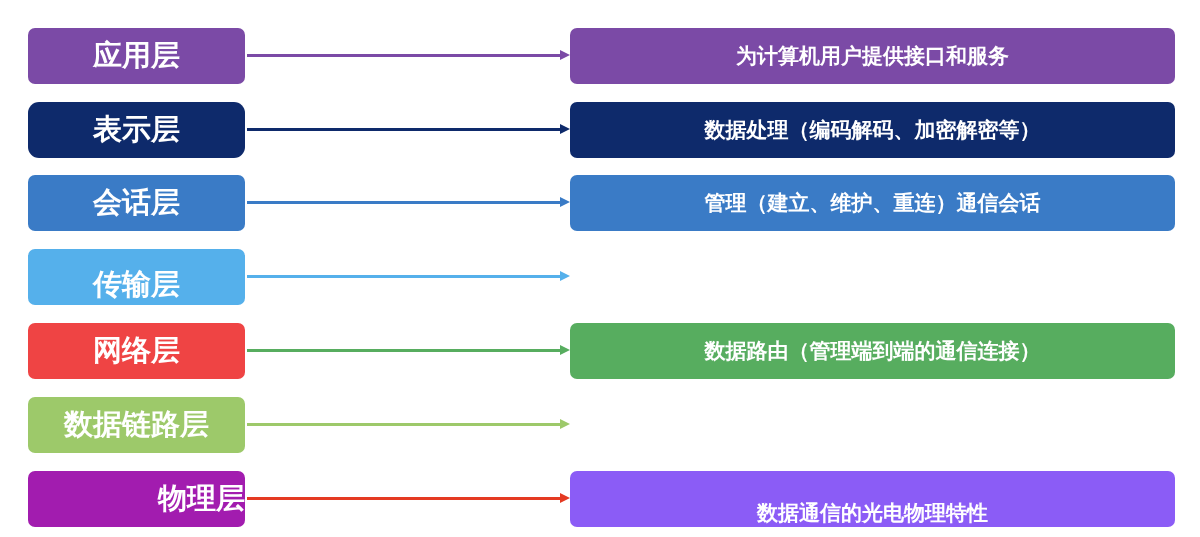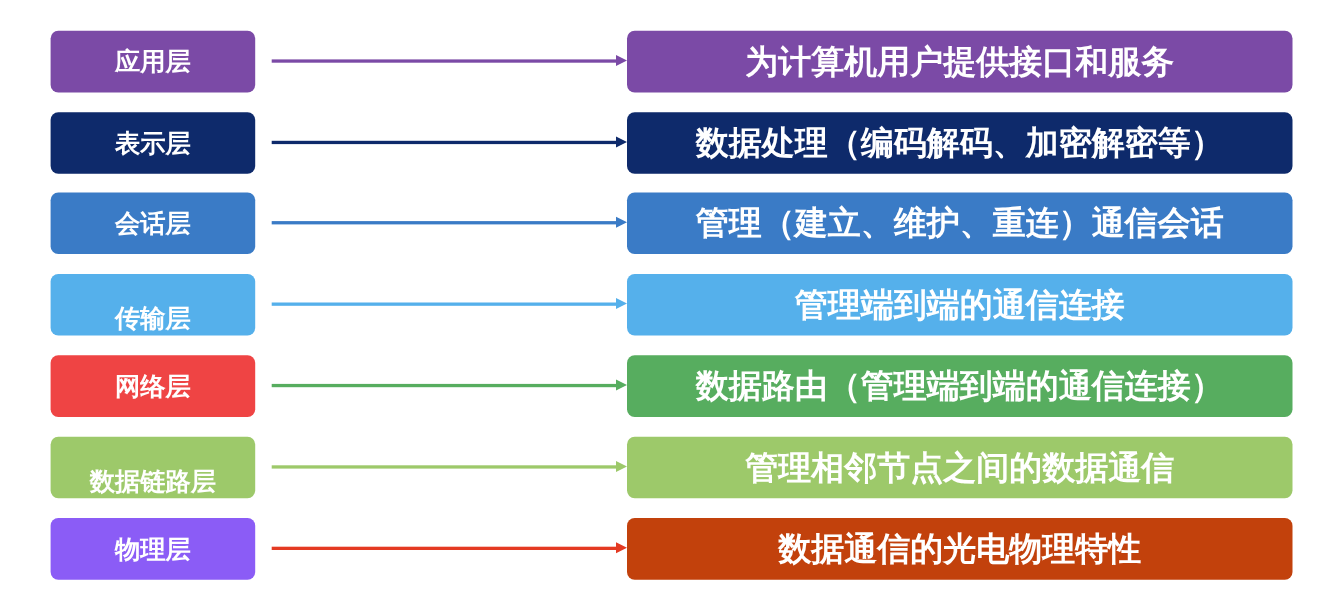--- a/index.html
+++ b/index.html
@@ -9,7 +9,7 @@
   .box { position:absolute; top:0; height:56px; border-radius:7px;
          display:flex; align-items:center; justify-content:center;
          color:#ffffff; font-weight:bold; white-space:nowrap; }
-  .left-box { left:46px; width:186px; font-size:23px; }
+  .left-box { left:28px; width:217px; font-size:29px; }
   .right-box { left:570px; width:605px; font-size:30px; }
   .arrow { position:absolute; left:247px; top:26px; width:323px; height:4px; }
   .arrow .line { position:absolute; left:0; top:0; width:313px; height:3px; }

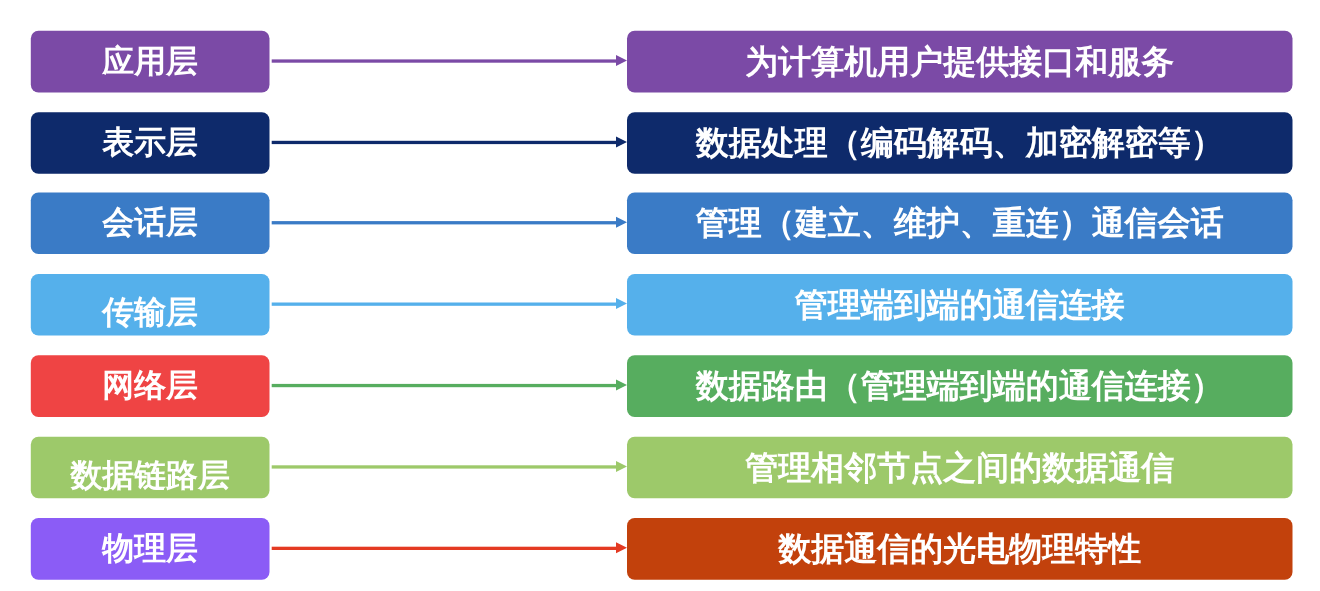--- a/index.html
+++ b/index.html
@@ -10,7 +10,7 @@
          display:flex; align-items:center; justify-content:center;
          color:#ffffff; font-weight:bold; white-space:nowrap; }
   .left-box { left:28px; width:217px; font-size:29px; }
-  .right-box { left:570px; width:605px; font-size:30px; }
+  .right-box { left:570px; width:605px; font-size:21px; }
   .arrow { position:absolute; left:247px; top:26px; width:323px; height:4px; }
   .arrow .line { position:absolute; left:0; top:0; width:313px; height:3px; }
   .arrow .head { position:absolute; right:0; top:-4px; width:0; height:0;

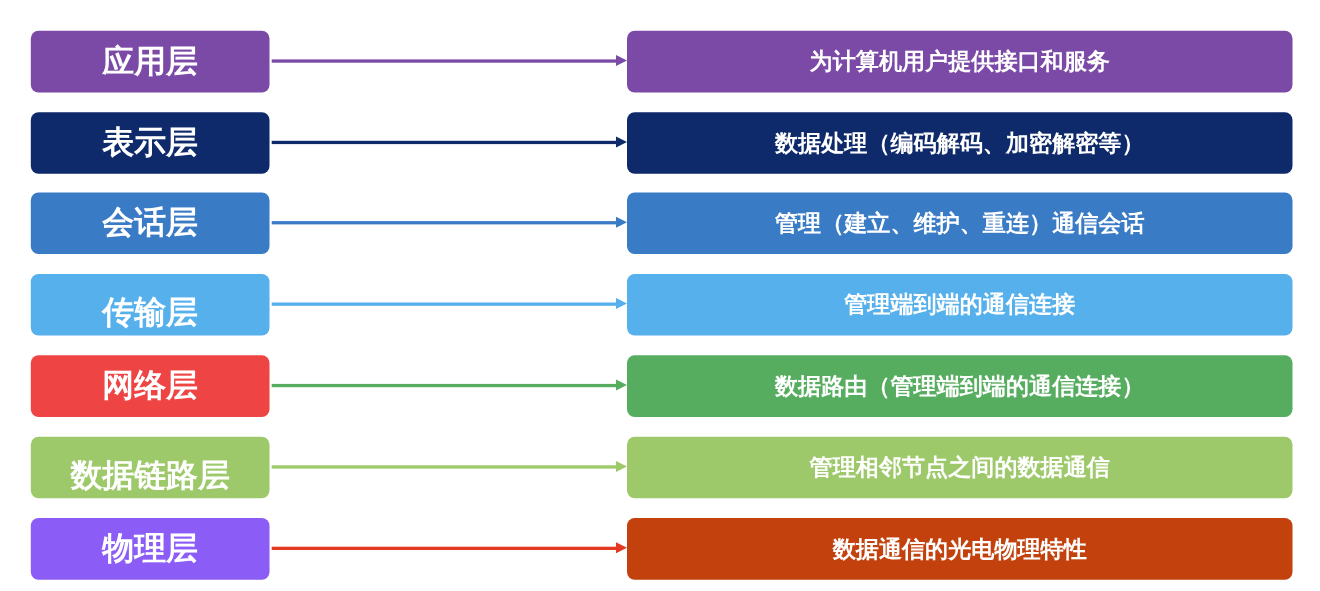--- a/index.html
+++ b/index.html
@@ -34,7 +34,7 @@
       </div>
   </div>
   <div class="row" style="top:102px">
-    <div class="box left-box" style="background: rgb(14, 42, 107);">
+    <div class="box left-box" style="background: rgb(14, 42, 107); border-radius: 11px;">
         <span>表示层</span>
       </div>
     <div class="arrow">

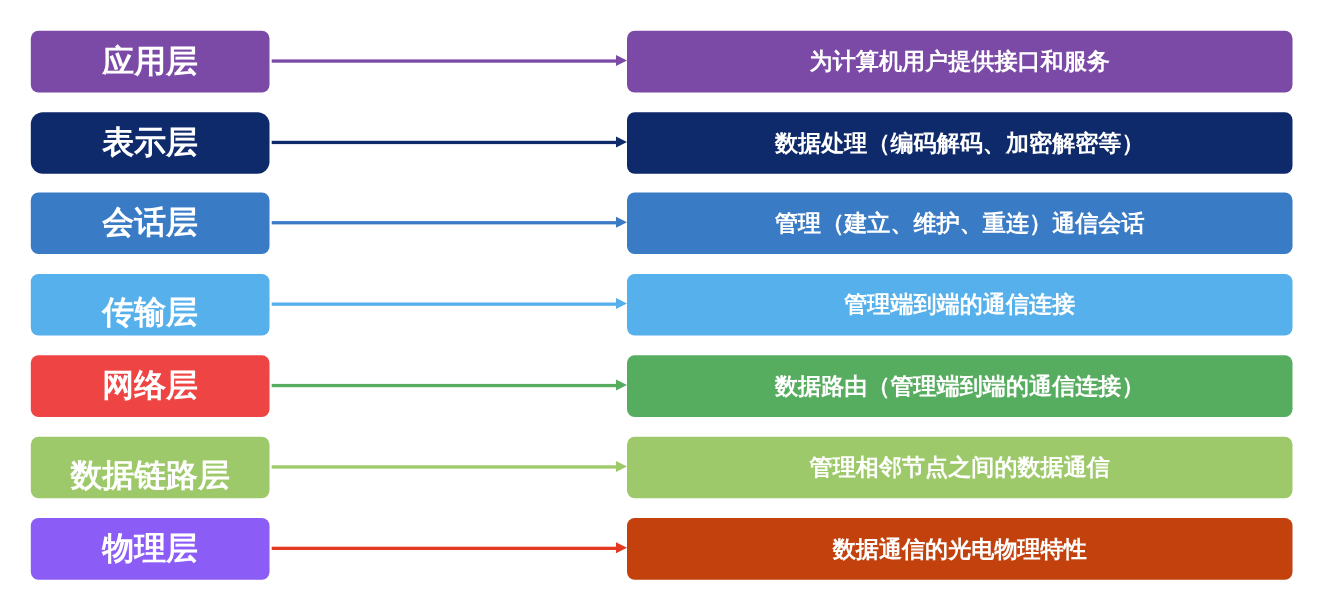--- a/index.html
+++ b/index.html
@@ -65,9 +65,6 @@
         <div class="line" style="background: rgb(85, 176, 235);"></div>
         <div class="head" style="border-left-color: rgb(85, 176, 235);"></div>
       </div>
-    <div class="box right-box" style="background: rgb(85, 176, 235);">
-        <span>管理端到端的通信连接</span>
-      </div>
   </div>
   <div class="row" style="top:323px">
     <div class="box left-box" style="background: #ef4444;">

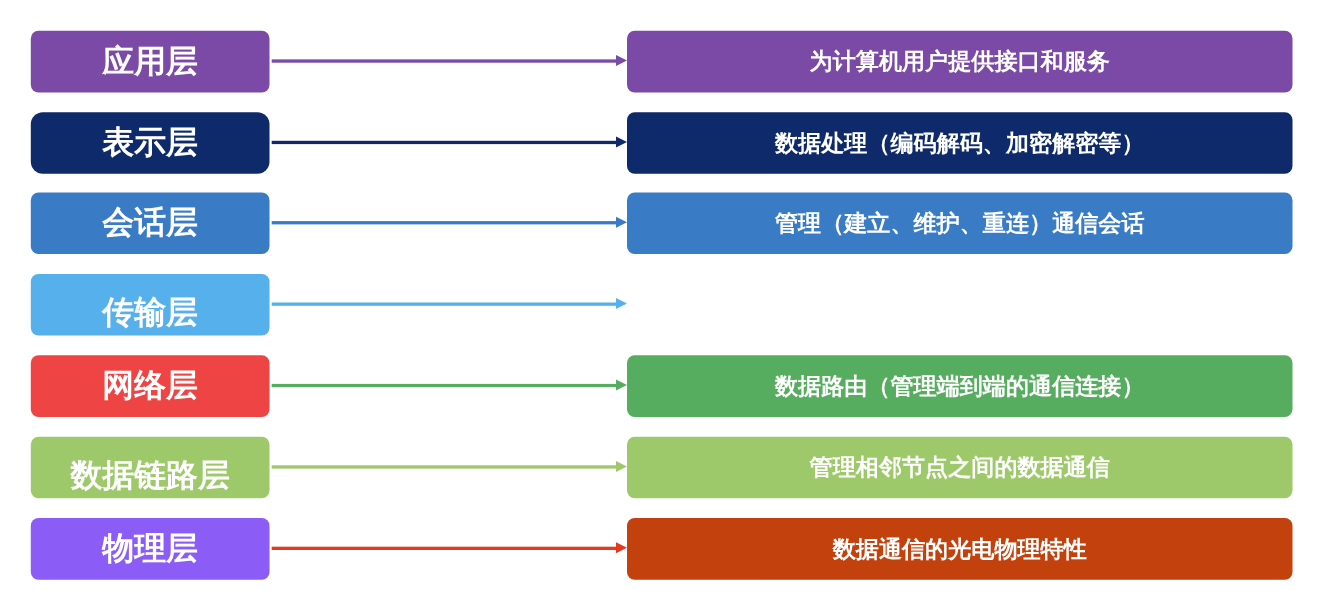--- a/index.html
+++ b/index.html
@@ -79,7 +79,7 @@
       </div>
   </div>
   <div class="row" style="top:397px">
-    <div class="box left-box" style="background: rgb(157, 201, 106); align-items: flex-end;">
+    <div class="box left-box" style="background: rgb(157, 201, 106);">
         <span>数据链路层</span>
       </div>
     <div class="arrow">

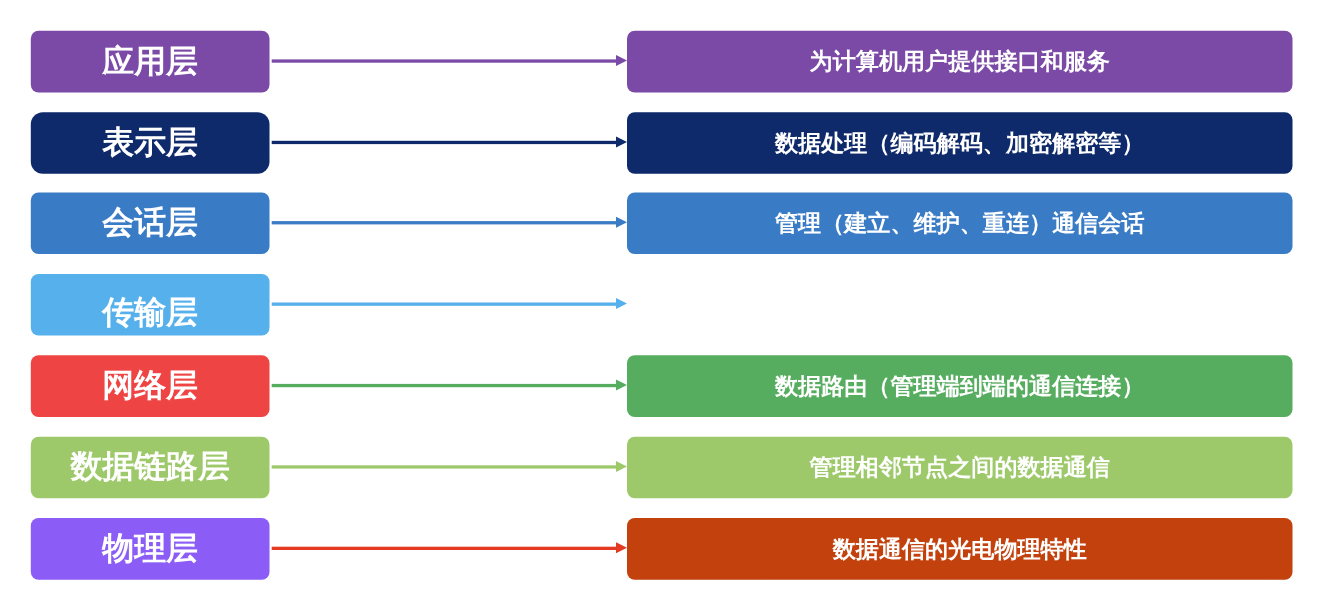--- a/index.html
+++ b/index.html
@@ -86,9 +86,6 @@
         <div class="line" style="background: rgb(157, 201, 106);"></div>
         <div class="head" style="border-left-color: rgb(157, 201, 106);"></div>
       </div>
-    <div class="box right-box" style="background: rgb(157, 201, 106);">
-        <span>管理相邻节点之间的数据通信</span>
-      </div>
   </div>
   <div class="row" style="top:471px">
     <div class="box left-box" style="background: #8b5cf6;">

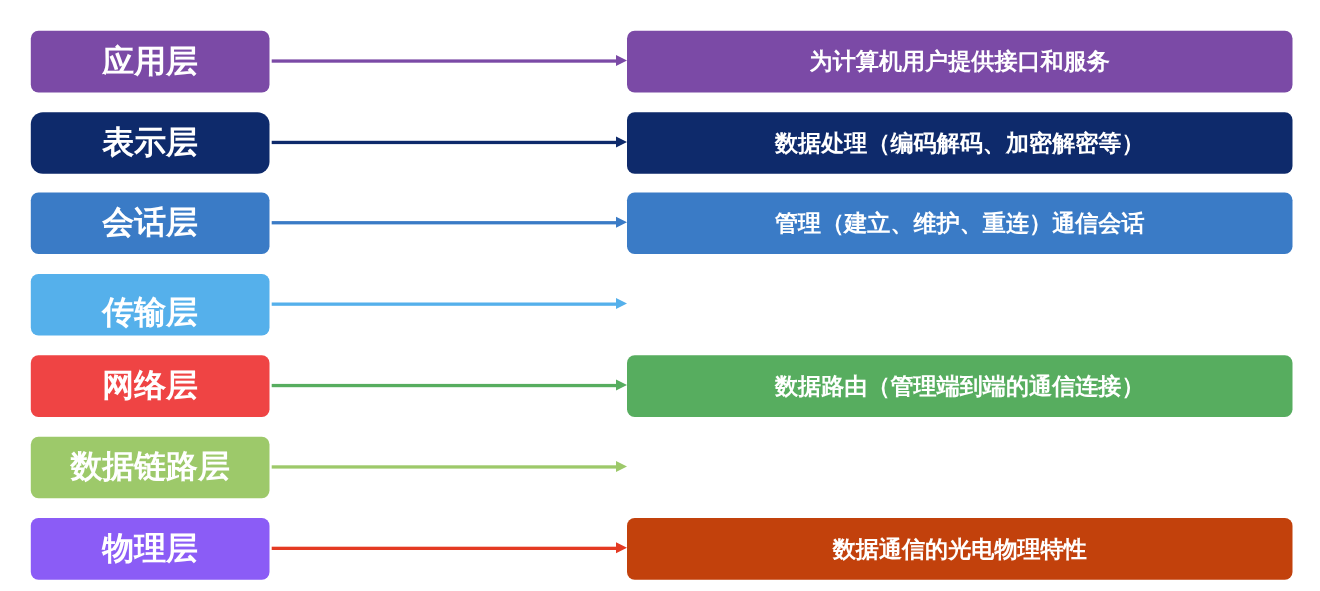--- a/index.html
+++ b/index.html
@@ -88,7 +88,7 @@
       </div>
   </div>
   <div class="row" style="top:471px">
-    <div class="box left-box" style="background: #8b5cf6;">
+    <div class="box left-box" style="background: #a21caf; justify-content: flex-end;">
         <span>物理层</span>
       </div>
     <div class="arrow">

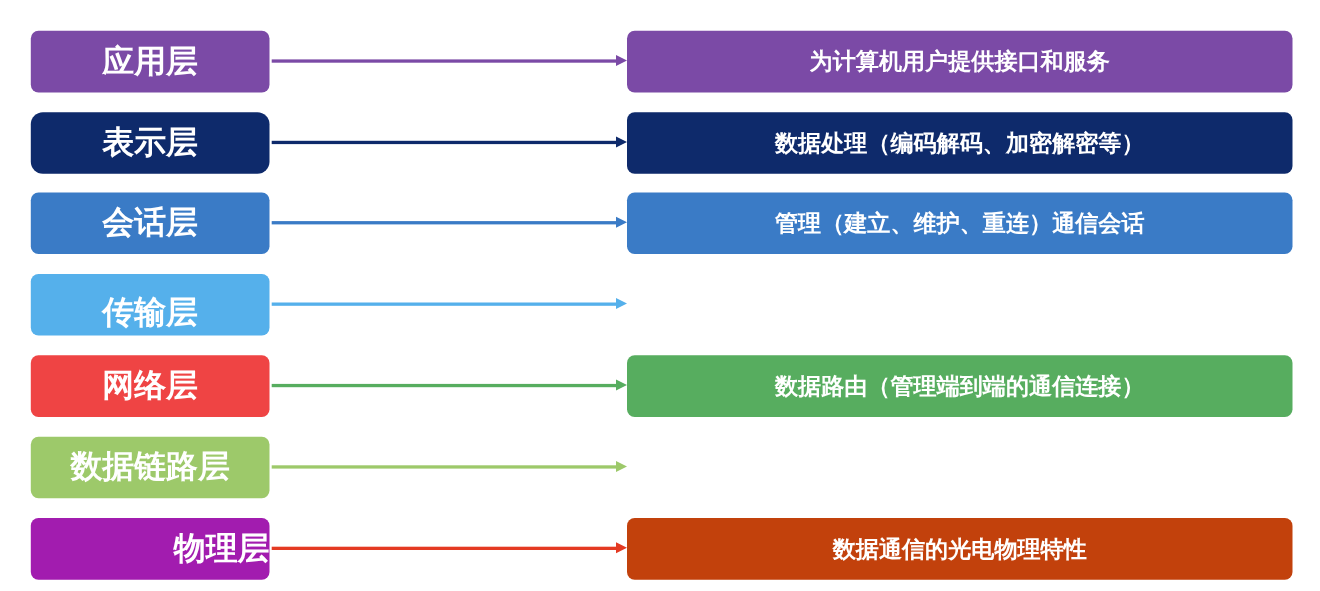--- a/index.html
+++ b/index.html
@@ -95,7 +95,7 @@
         <div class="line" style="background: rgb(228, 58, 34);"></div>
         <div class="head" style="border-left-color: rgb(228, 58, 34);"></div>
       </div>
-    <div class="box right-box" style="background: #c2410c;">
+    <div class="box right-box" style="background: #8b5cf6; align-items: flex-end;">
         <span>数据通信的光电物理特性</span>
       </div>
   </div>

